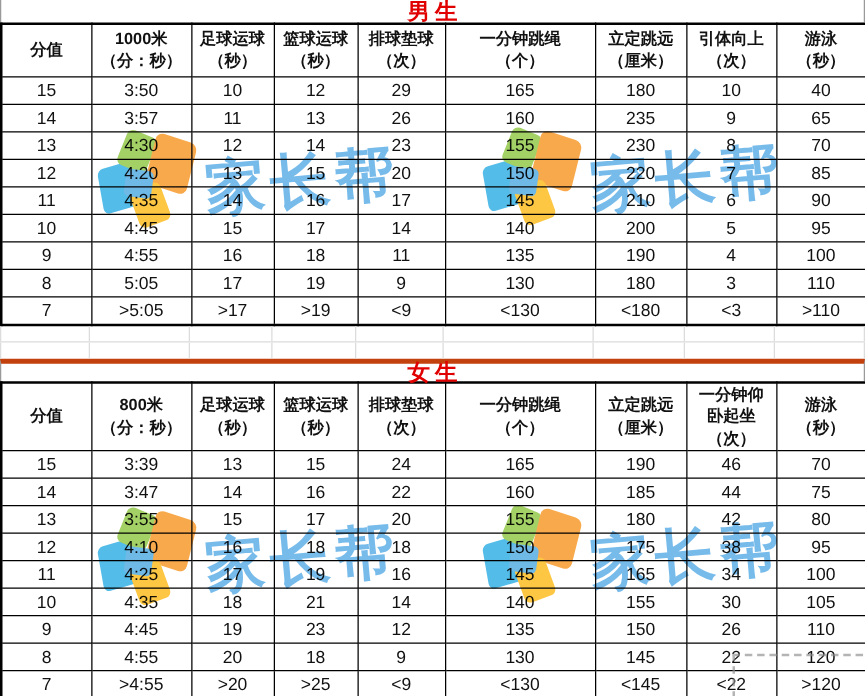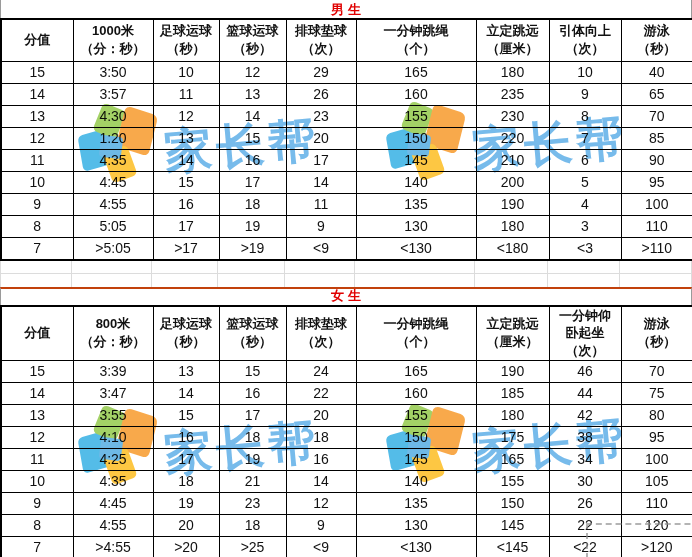--- a/index.html
+++ b/index.html
@@ -14,7 +14,7 @@
     border-left:1px solid #9a9a9a;border-right:1px solid #9a9a9a;background:#fff;
   }
   .title-bar.topline{border-top:2px solid #c2410c;font-family:Liberation Mono, monospace;}
-  .title-bar span{font-weight:bold;font-size:13px;letter-spacing:4px;padding-left:4px;line-height:1;}
+  .title-bar span{font-weight:bold;font-size:18px;letter-spacing:4px;padding-left:4px;line-height:1;}
   
   table.std{
     border-collapse:collapse;table-layout:fixed;width:692px;background:#fff;

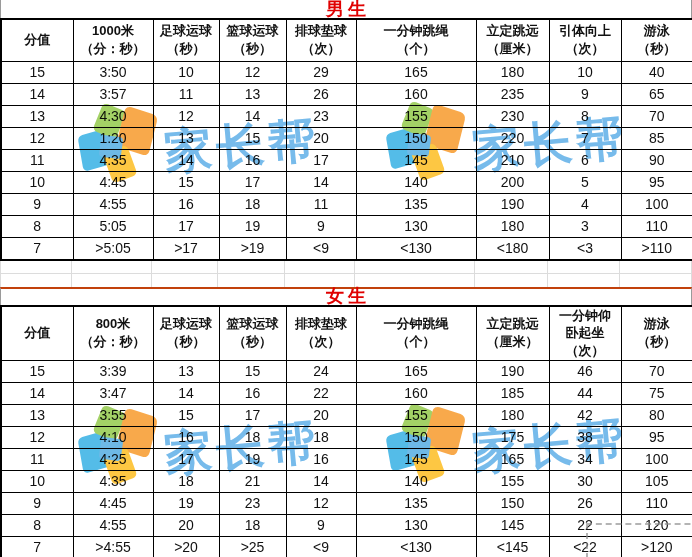--- a/index.html
+++ b/index.html
@@ -152,7 +152,7 @@
         </tr>
         <tr>
           <td>12</td>
-          <td>1:20</td>
+          <td>4:20</td>
           <td>13</td>
           <td>15</td>
           <td>20</td>

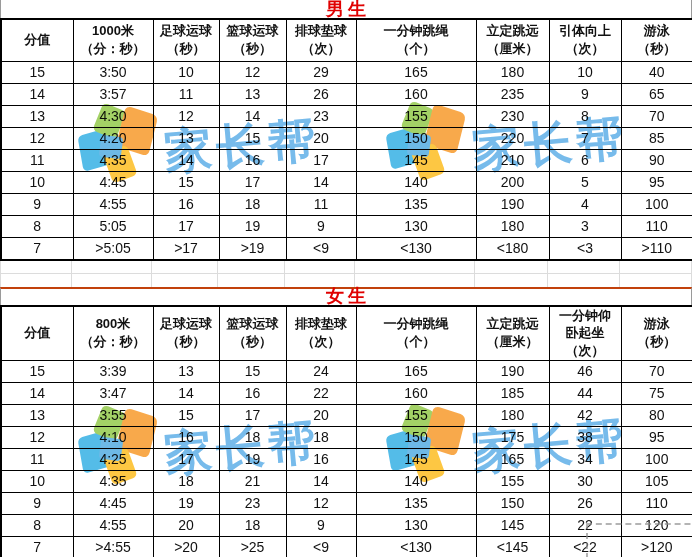--- a/index.html
+++ b/index.html
@@ -13,7 +13,7 @@
     box-sizing:border-box;height:18px;display:flex;align-items:center;justify-content:center;
     border-left:1px solid #9a9a9a;border-right:1px solid #9a9a9a;background:#fff;
   }
-  .title-bar.topline{border-top:2px solid #c2410c;font-family:Liberation Mono, monospace;}
+  .title-bar.topline{border-top:4px solid #c2410c;}
   .title-bar span{font-weight:bold;font-size:18px;letter-spacing:4px;padding-left:4px;line-height:1;}
   
   table.std{

